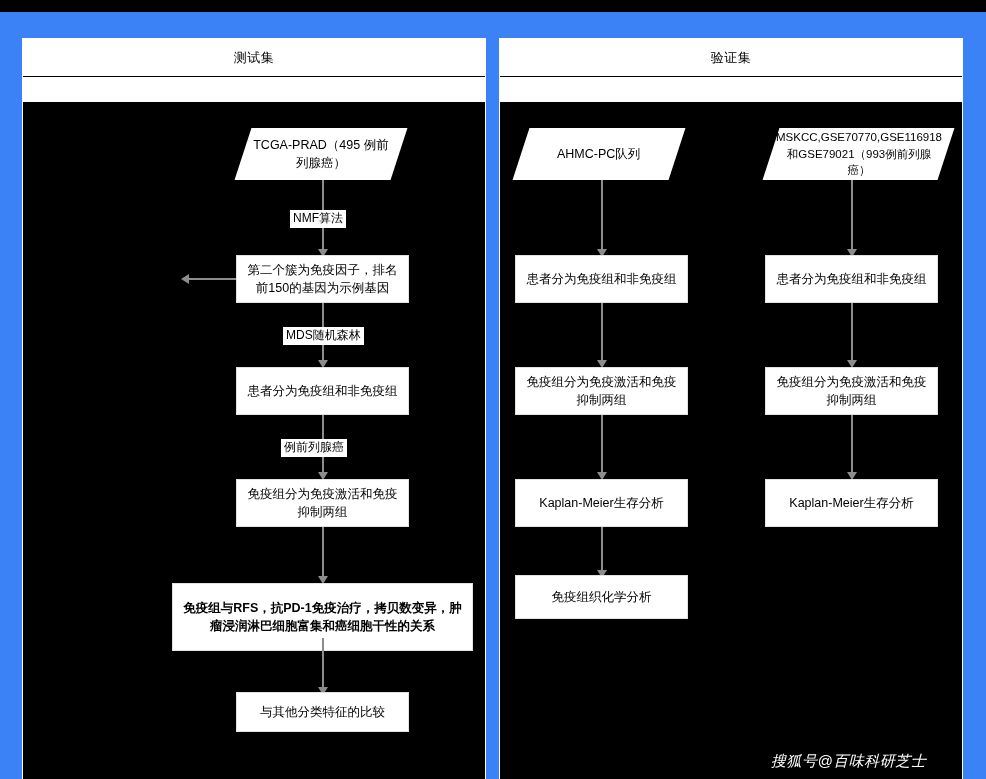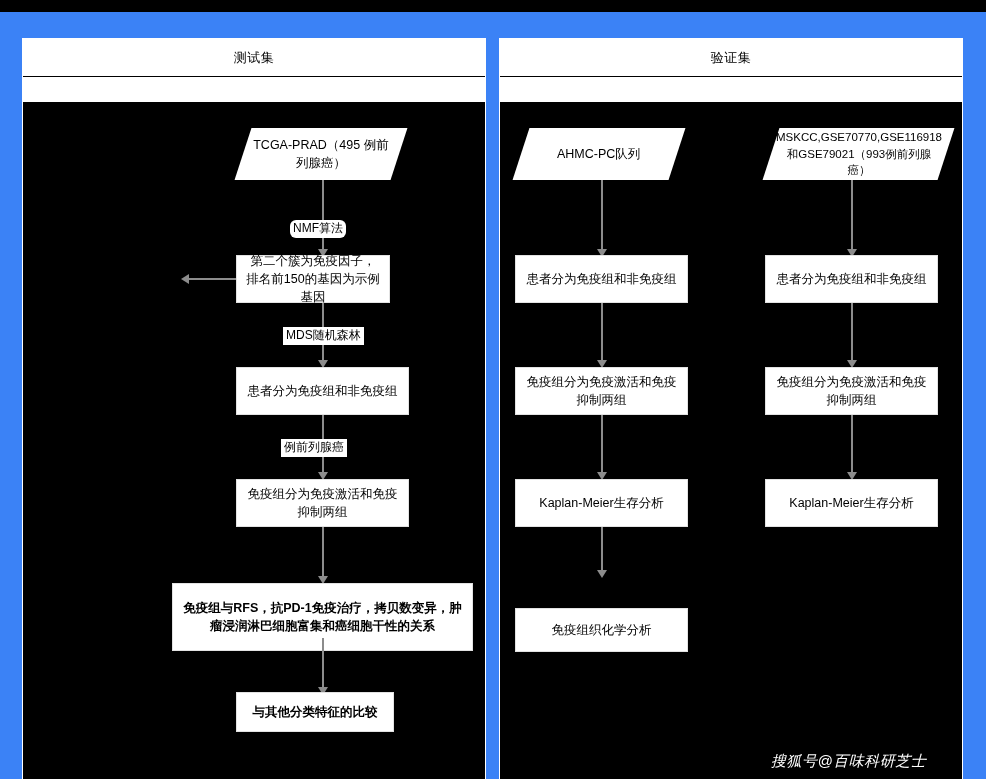--- a/index.html
+++ b/index.html
@@ -123,7 +123,7 @@
 
   <div class="arrow-v" style="left:322px; top:168px; height:72px;"></div>
   <div class="arrowhead-down" style="left:318px; top:237px;"></div>
-  <div class="label" style="left:290px; top:208px;border-radius:6px;">
+  <div class="label" style="left:290px; top:198px;">
     <span>NMF算法</span>
   </div>
 

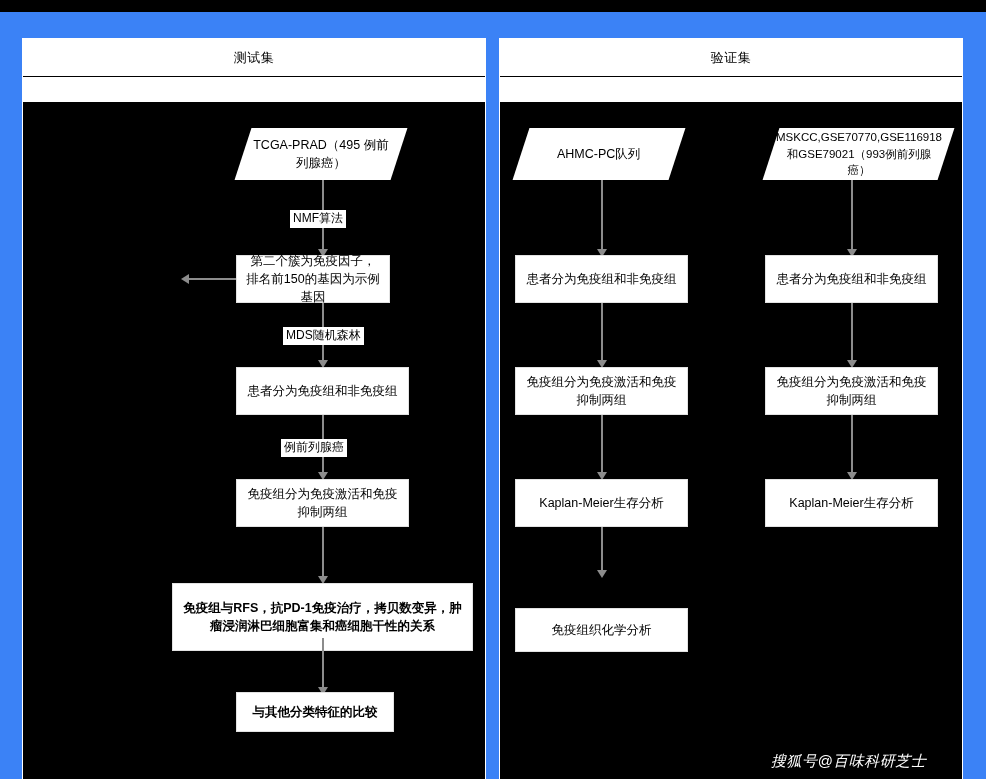--- a/index.html
+++ b/index.html
@@ -127,7 +127,7 @@
     <span>NMF算法</span>
   </div>
 
-  <div class="node" style="left:236px; top:243px; width:154px; height:48px;">
+  <div class="node" style="left:236px; top:243px; width:173px; height:48px;">
     <span>第二个簇为免疫因子，排名前150的基因为示例基因</span>
   </div>
 

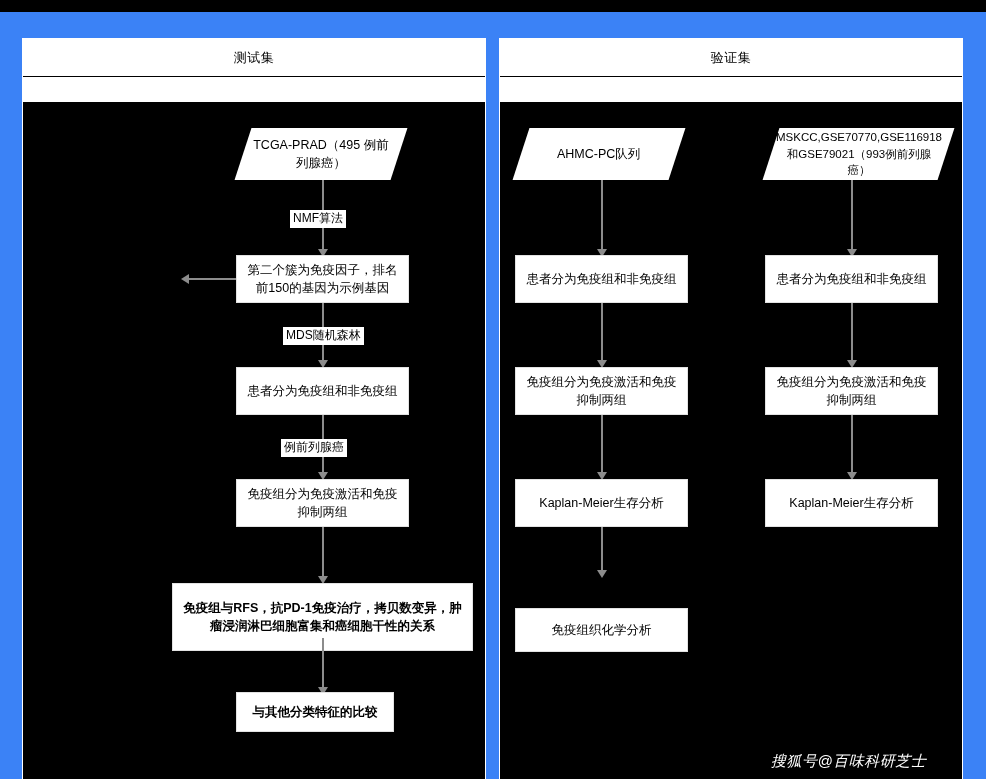--- a/index.html
+++ b/index.html
@@ -198,7 +198,7 @@
   <div class="arrow-v" style="left:601px; top:515px; height:46px;"></div>
   <div class="arrowhead-down" style="left:597px; top:558px;"></div>
 
-  <div class="node" style="left:515px; top:596px; width:173px; height:44px;">
+  <div class="node" style="left:515px; top:563px; width:173px; height:44px;">
     <span>免疫组织化学分析</span>
   </div>
 

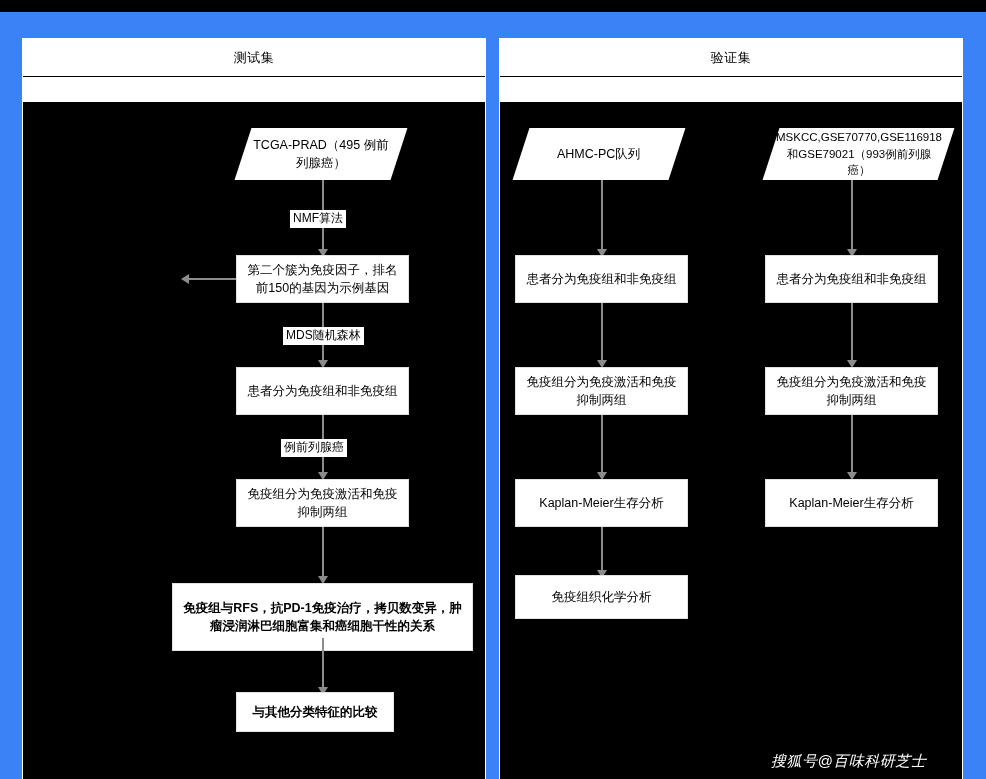--- a/index.html
+++ b/index.html
@@ -164,7 +164,7 @@
   <div class="arrow-v" style="left:322px; top:626px; height:52px;"></div>
   <div class="arrowhead-down" style="left:318px; top:675px;"></div>
 
-  <div class="node" style="left:236px; top:680px; width:158px; height:40px;font-weight:bold;">
+  <div class="node" style="left:236px; top:680px; width:173px; height:40px;">
     <span>与其他分类特征的比较</span>
   </div>
 

